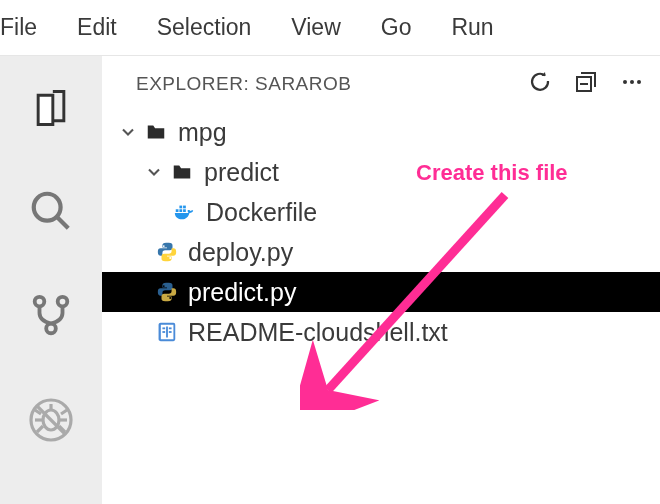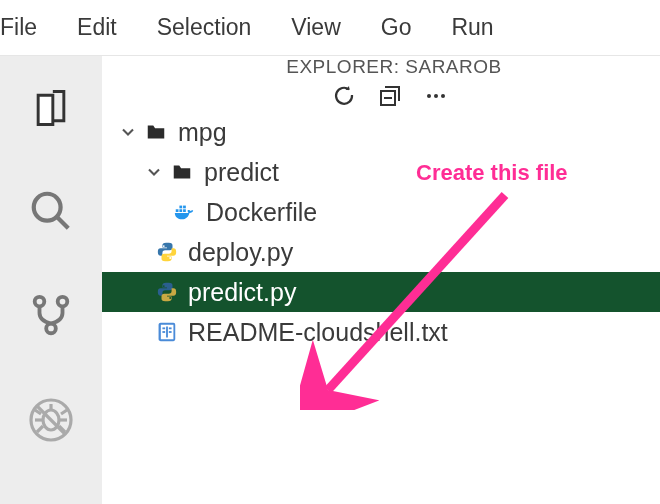--- a/index.html
+++ b/index.html
@@ -56,7 +56,6 @@
     height: 56px;
     padding-left: 34px;
     padding-right: 8px;
-    flex-direction: column;
   }
   .explorer-header .title {
     font-size: 19px;

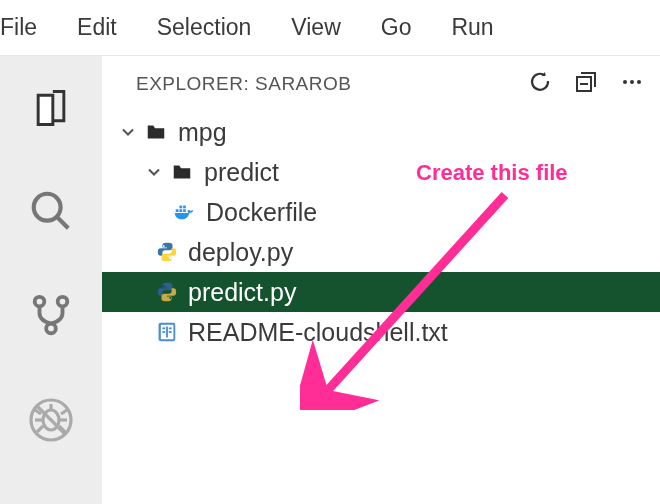--- a/index.html
+++ b/index.html
@@ -88,7 +88,7 @@
   .txt-icon { color: #4a8bd8; }
   .label { }
   .row.selected {
-    background: #14532d;
+    background: #000000;
     color: #fff;
   }
   .row.selected .py-icon { color: #b8d6ff; }

